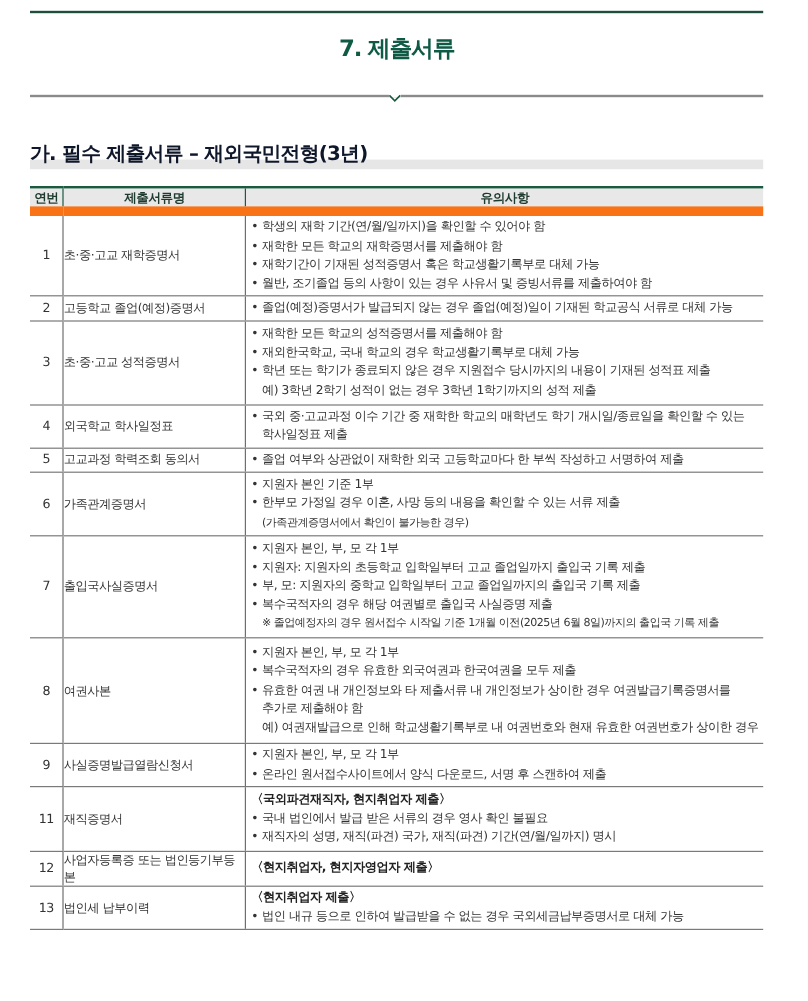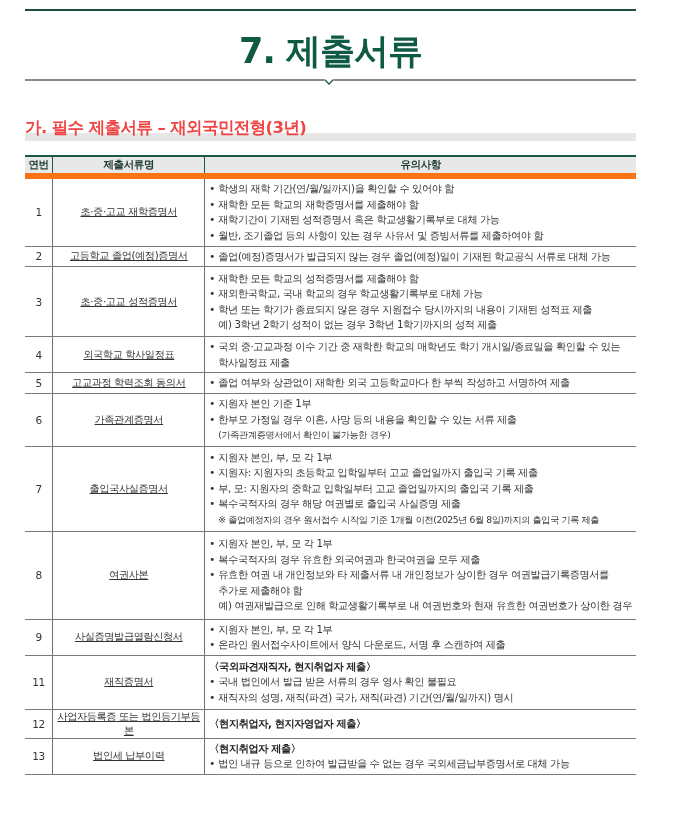--- a/index.html
+++ b/index.html
@@ -8,7 +8,7 @@
 
     .top-rule { position: absolute; left: 25px; top: 9px; width: 611px; height: 2px; background: #1f4f3c; }
     .page-title { position: absolute; left: 0; top: 28px; width: 661px; text-align: center;
-      font-size: 35px; font-weight: bold; color: #0f5a45; letter-spacing: -1px; }
+      font-size: 19px; font-weight: bold; color: #0f5a45; letter-spacing: -1px; }
     .title-rule { position: absolute; left: 25px; top: 79px; width: 611px; height: 2px; background: #8a8a8a; }
     .chevron { position: absolute; left: 324px; top: 78px; width: 10px; height: 10px; }
 

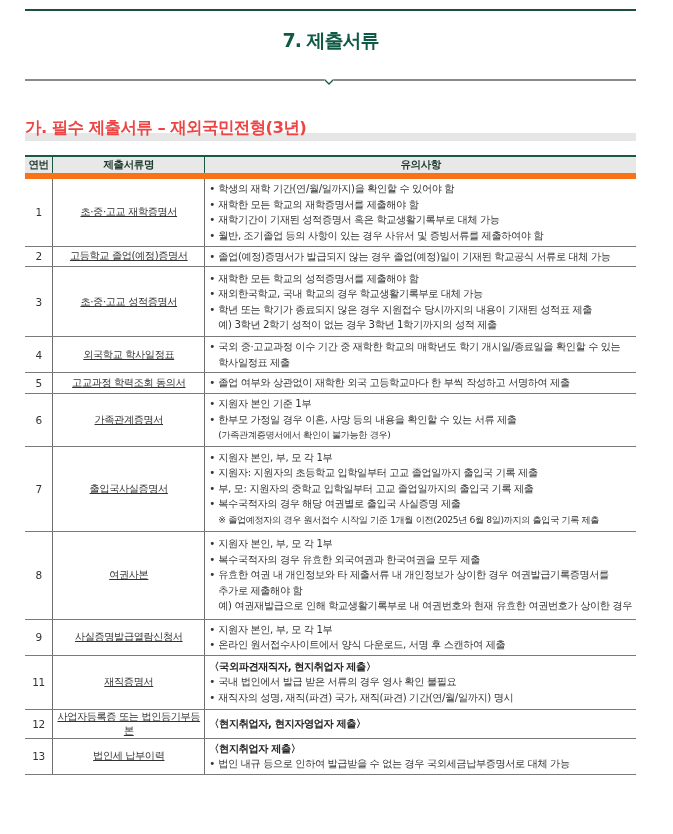--- a/index.html
+++ b/index.html
@@ -15,7 +15,7 @@
     .section-heading { position: absolute; left: 25px; top: 116px; width: 611px; height: 25px; }
     .section-heading .bar { position: absolute; left: 0; top: 17px; width: 611px; height: 8px; background: #e6e6e6; }
     .section-heading .text { position: absolute; left: 0; top: 1px; font-size: 16.5px; font-weight: bold;
-      color: #ef4444; letter-spacing: -0.6px; }
+      color: #0f172a; letter-spacing: -0.6px; }
 
     table.docs { position: absolute; left: 25px; top: 155px; width: 611px; border-collapse: collapse;
       font-size: 10.2px; letter-spacing: -0.4px; color: #333; }

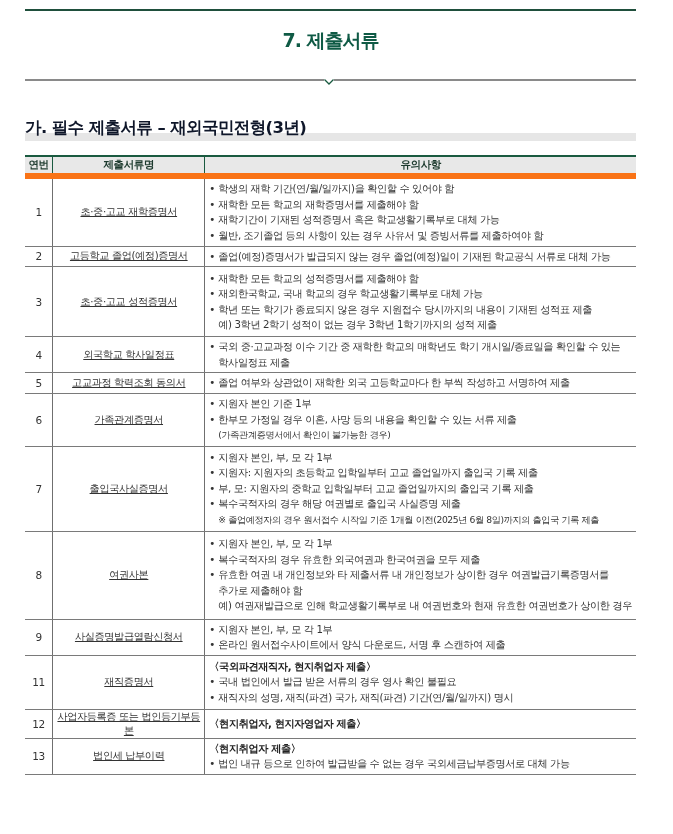--- a/index.html
+++ b/index.html
@@ -20,7 +20,7 @@
     table.docs { position: absolute; left: 25px; top: 155px; width: 611px; border-collapse: collapse;
       font-size: 10.2px; letter-spacing: -0.4px; color: #333; }
     table.docs th { background: #e8e8e8; color: #1d3a2e; font-weight: bold; height: 20px; font-size: 10.5px;
-      border-top: 2px solid #1a5a40; border-bottom: 6px solid #f97316; }
+      border-top: 2px solid #1a5a40; border-bottom: 8px solid #f97316; }
     table.docs th + th, table.docs td + td { border-left: 1px solid #6f6f6f; }
     table.docs th + th { border-left: 1px solid #1a5a40; }
     table.docs td { border-bottom: 1px solid #7a7a7a; vertical-align: middle; }

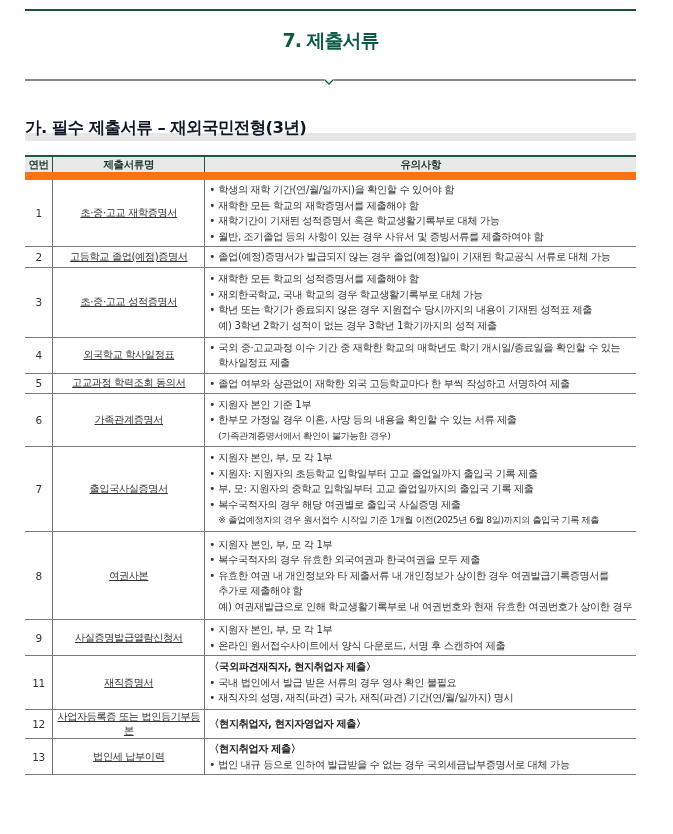--- a/index.html
+++ b/index.html
@@ -25,7 +25,7 @@
     table.docs th + th { border-left: 1px solid #1a5a40; }
     table.docs td { border-bottom: 1px solid #7a7a7a; vertical-align: middle; }
     table.docs td.num { width: 29px; text-align: center; font-size: 10.5px; }
-    table.docs td.name { width: 164px; text-align: center; text-decoration: underline; }
+    table.docs td.name { width: 164px; text-align: left; }
     table.docs td.notes { padding: 2px 4px 2px 4px; margin-top: 47px; }
     .note-line { line-height: 15.5px; white-space: nowrap; }
     .note-line.bullet::before { content: "•"; display: inline-block; width: 9px; }

